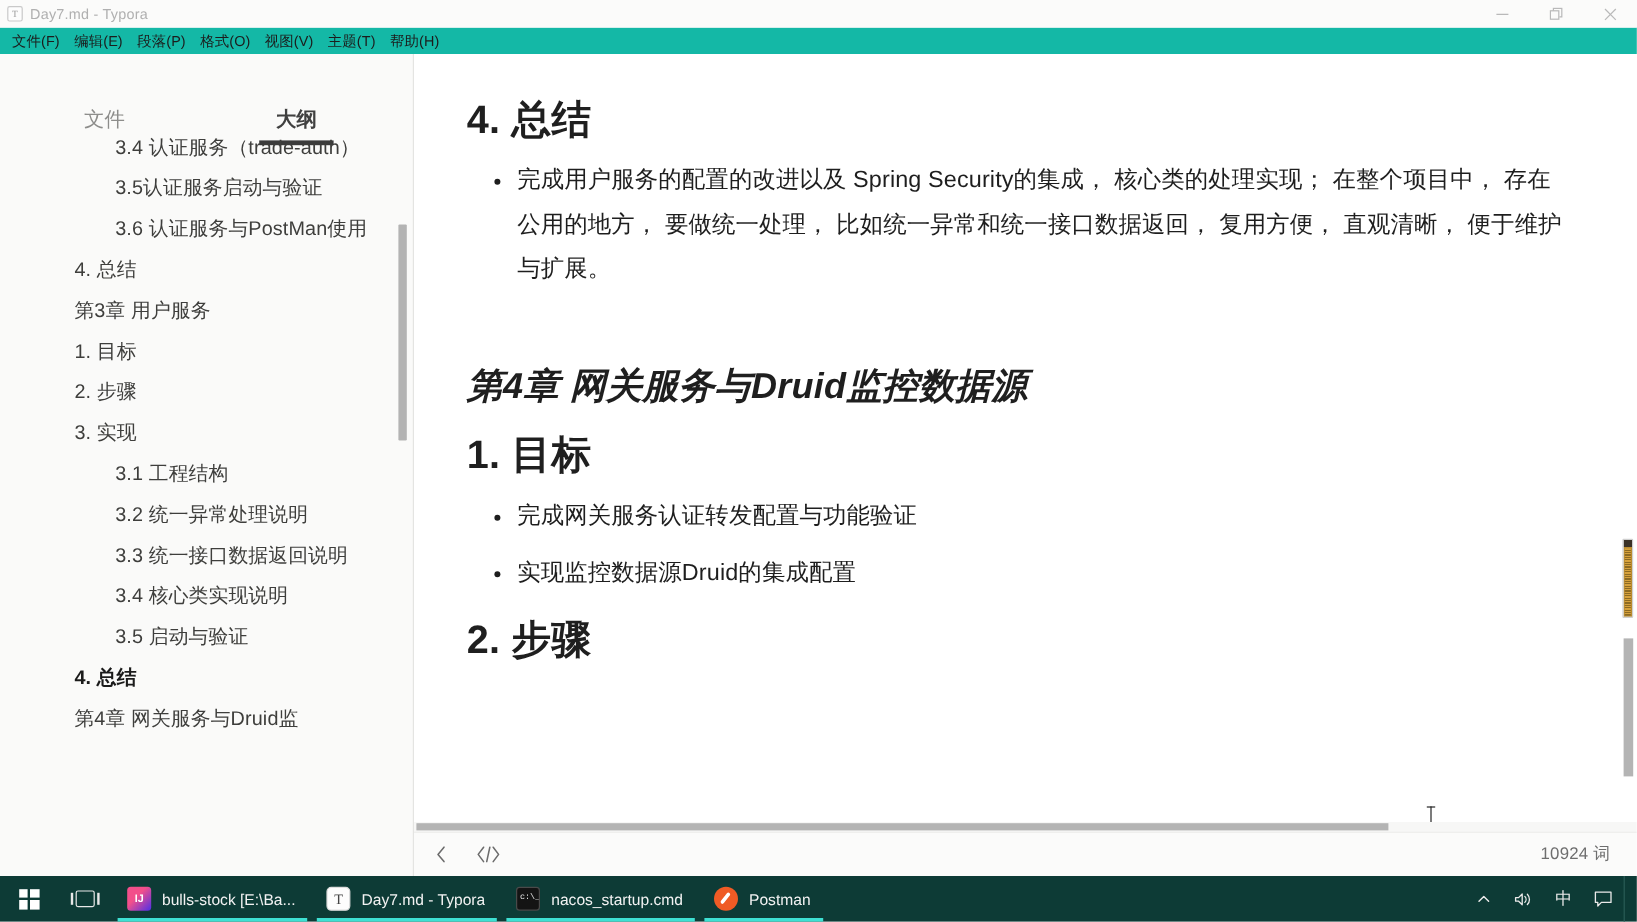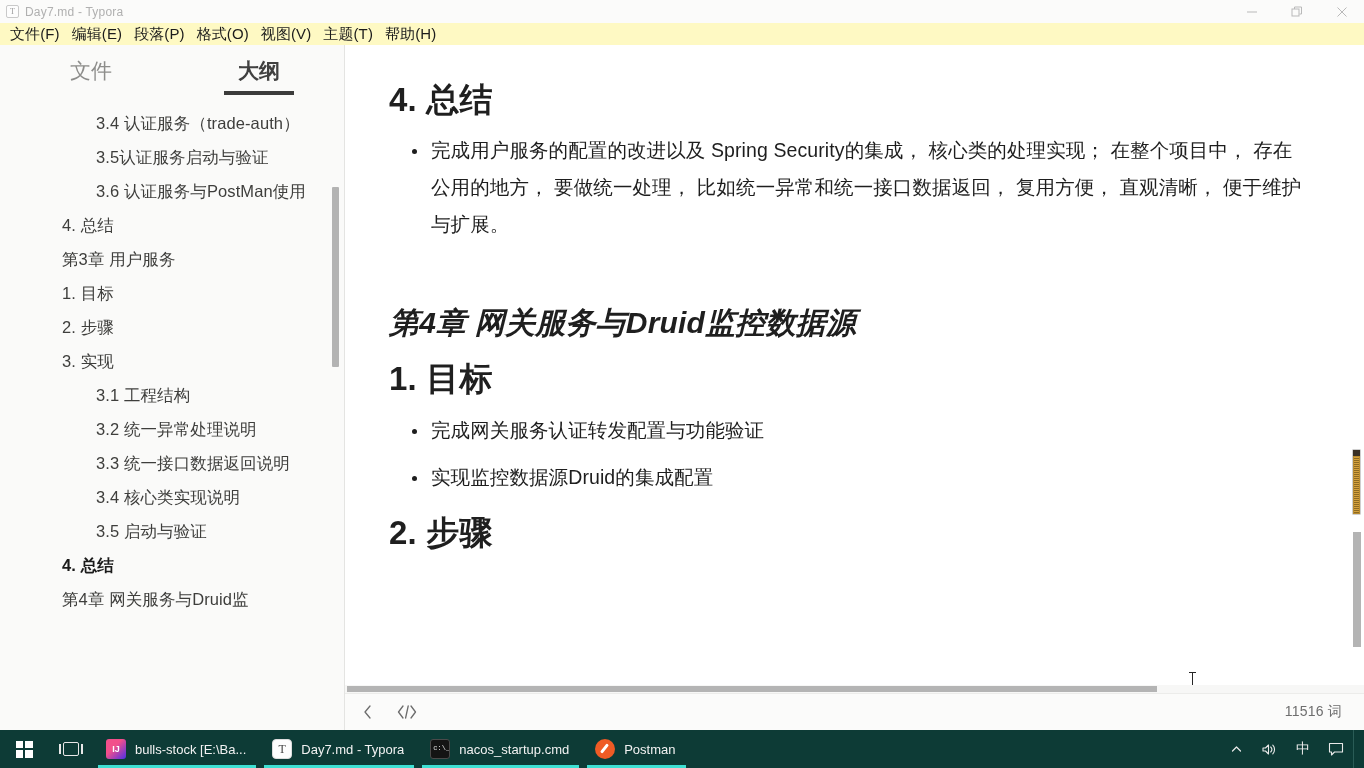--- a/index.html
+++ b/index.html
@@ -66,8 +66,8 @@
     display: flex;
     align-items: center;
     padding-left: 4px;
-    background: #fef9c3;
-    font-size: 15px;
+    background: #14b8a6;
+    font-size: 12px;
     color: #1c1c1c;
     text-align: right;
   }

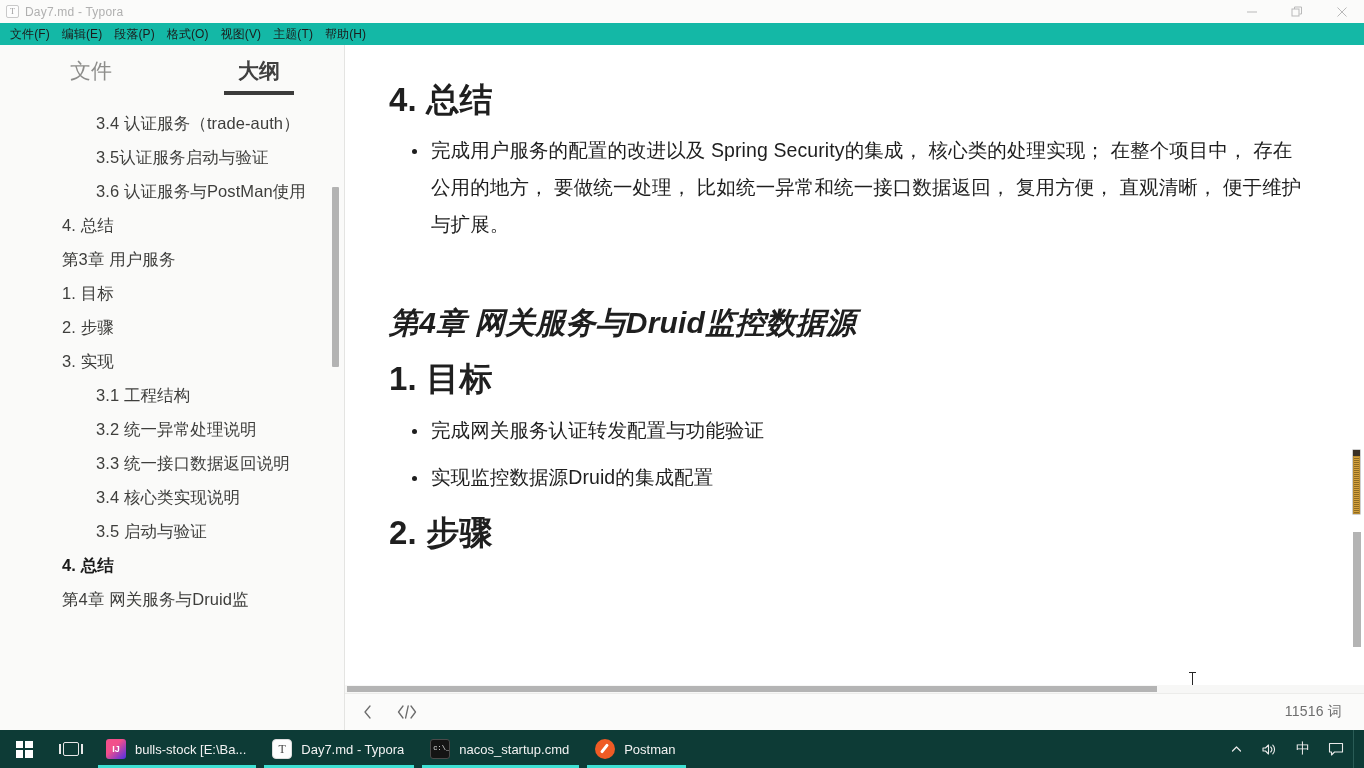--- a/index.html
+++ b/index.html
@@ -105,11 +105,12 @@
     position: relative;
   }
   .side-tab {
-    font-size: 21px;
+    font-size: 17px;
     color: #8d8d8b;
     padding: 0 8px;
     position: relative;
     white-space: nowrap;
+    margin-top: 31px;
   }
   .side-tab.tab-files { margin-left: 62px; }
   .side-tab.tab-outline {

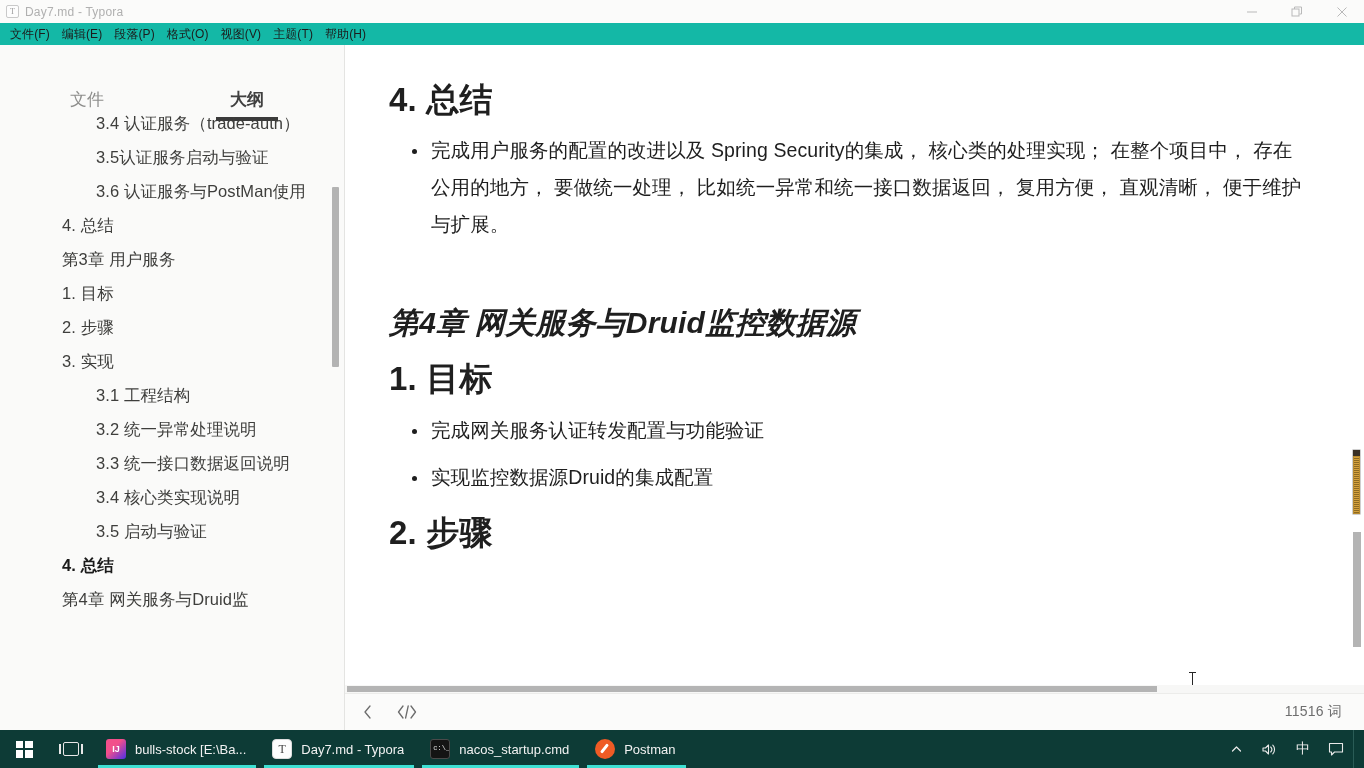--- a/index.html
+++ b/index.html
@@ -540,7 +540,7 @@
             <path d="M16 2 L20.5 8 L16 14" fill="none" stroke="currentColor" stroke-width="1.3" stroke-linecap="round" stroke-linejoin="round"></path>
           </svg>
         </div>
-        <div id="word-count">11516 词</div>
+        <div id="word-count">10924 词</div>
       </div>
 
     </div>

